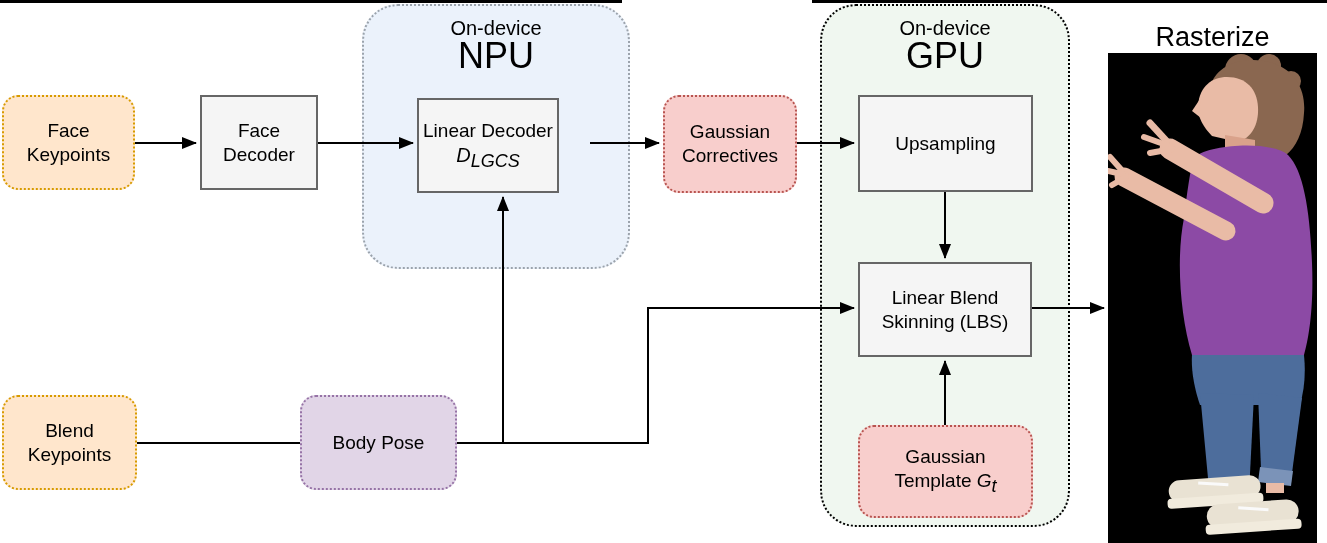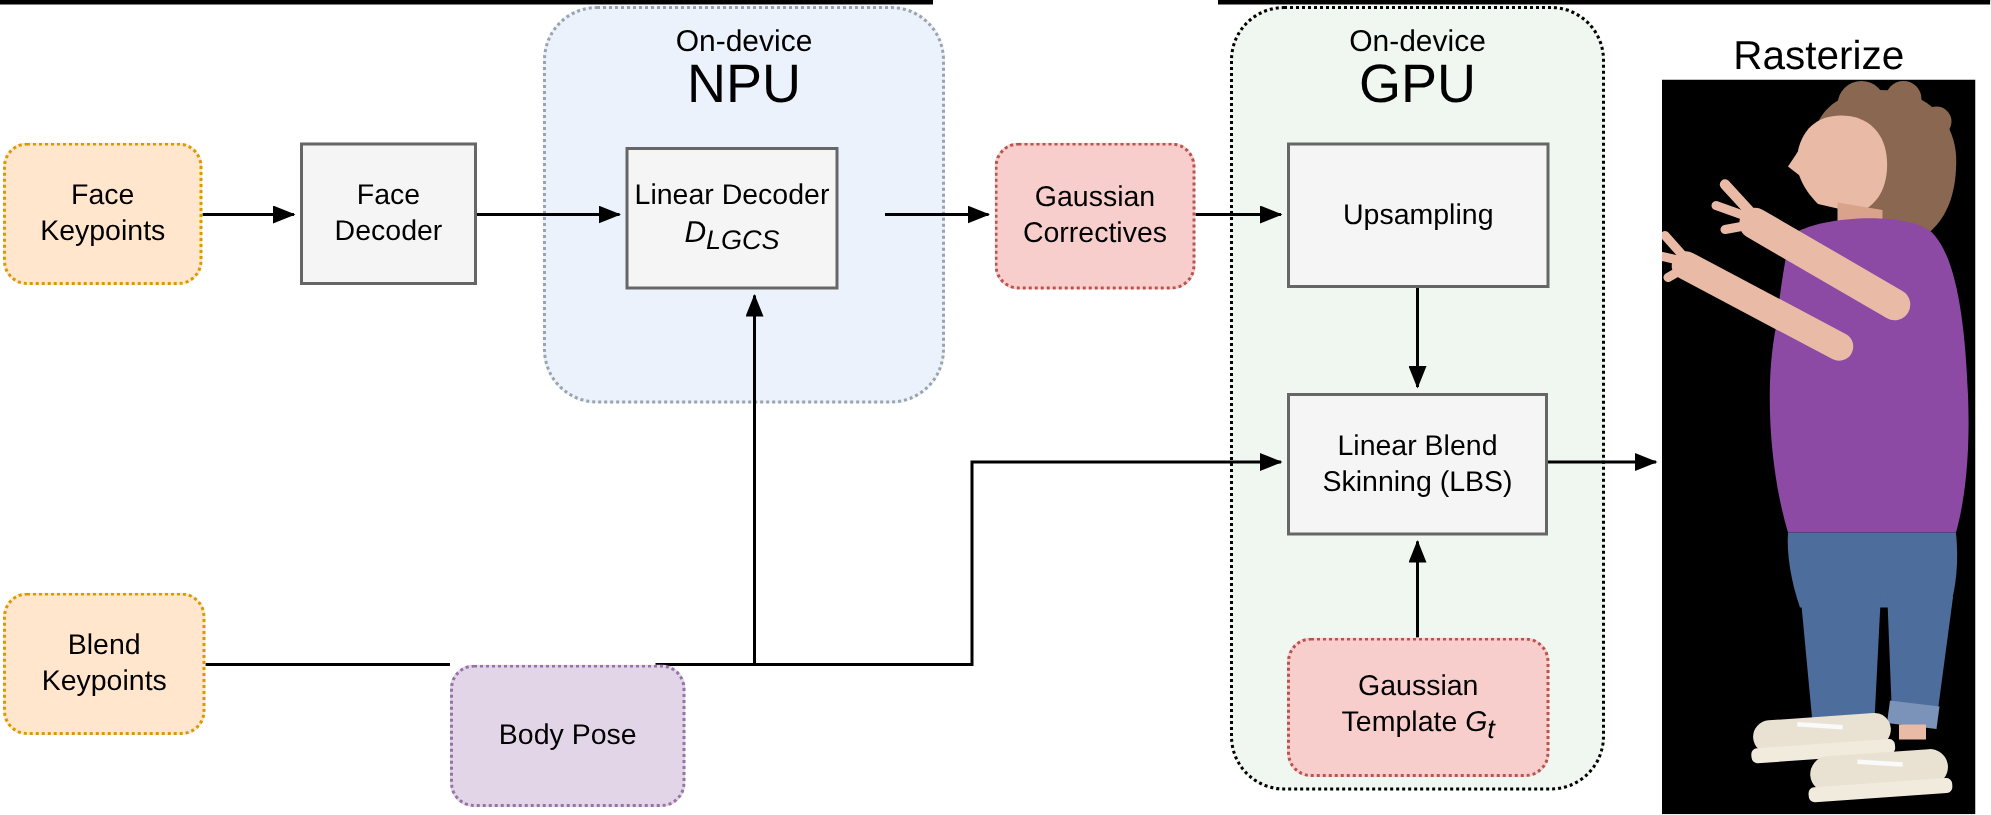--- a/index.html
+++ b/index.html
@@ -122,7 +122,7 @@
     <span>Keypoints</span>
   </div>
 
-  <div class="node purple rounded" style="left:300px;top:395px;width:157px;height:95px;margin-top:48px;">
+  <div class="node purple rounded" style="left:300px;top:395px;width:157px;height:95px;">
     <span>Body Pose</span>
   </div>
 

